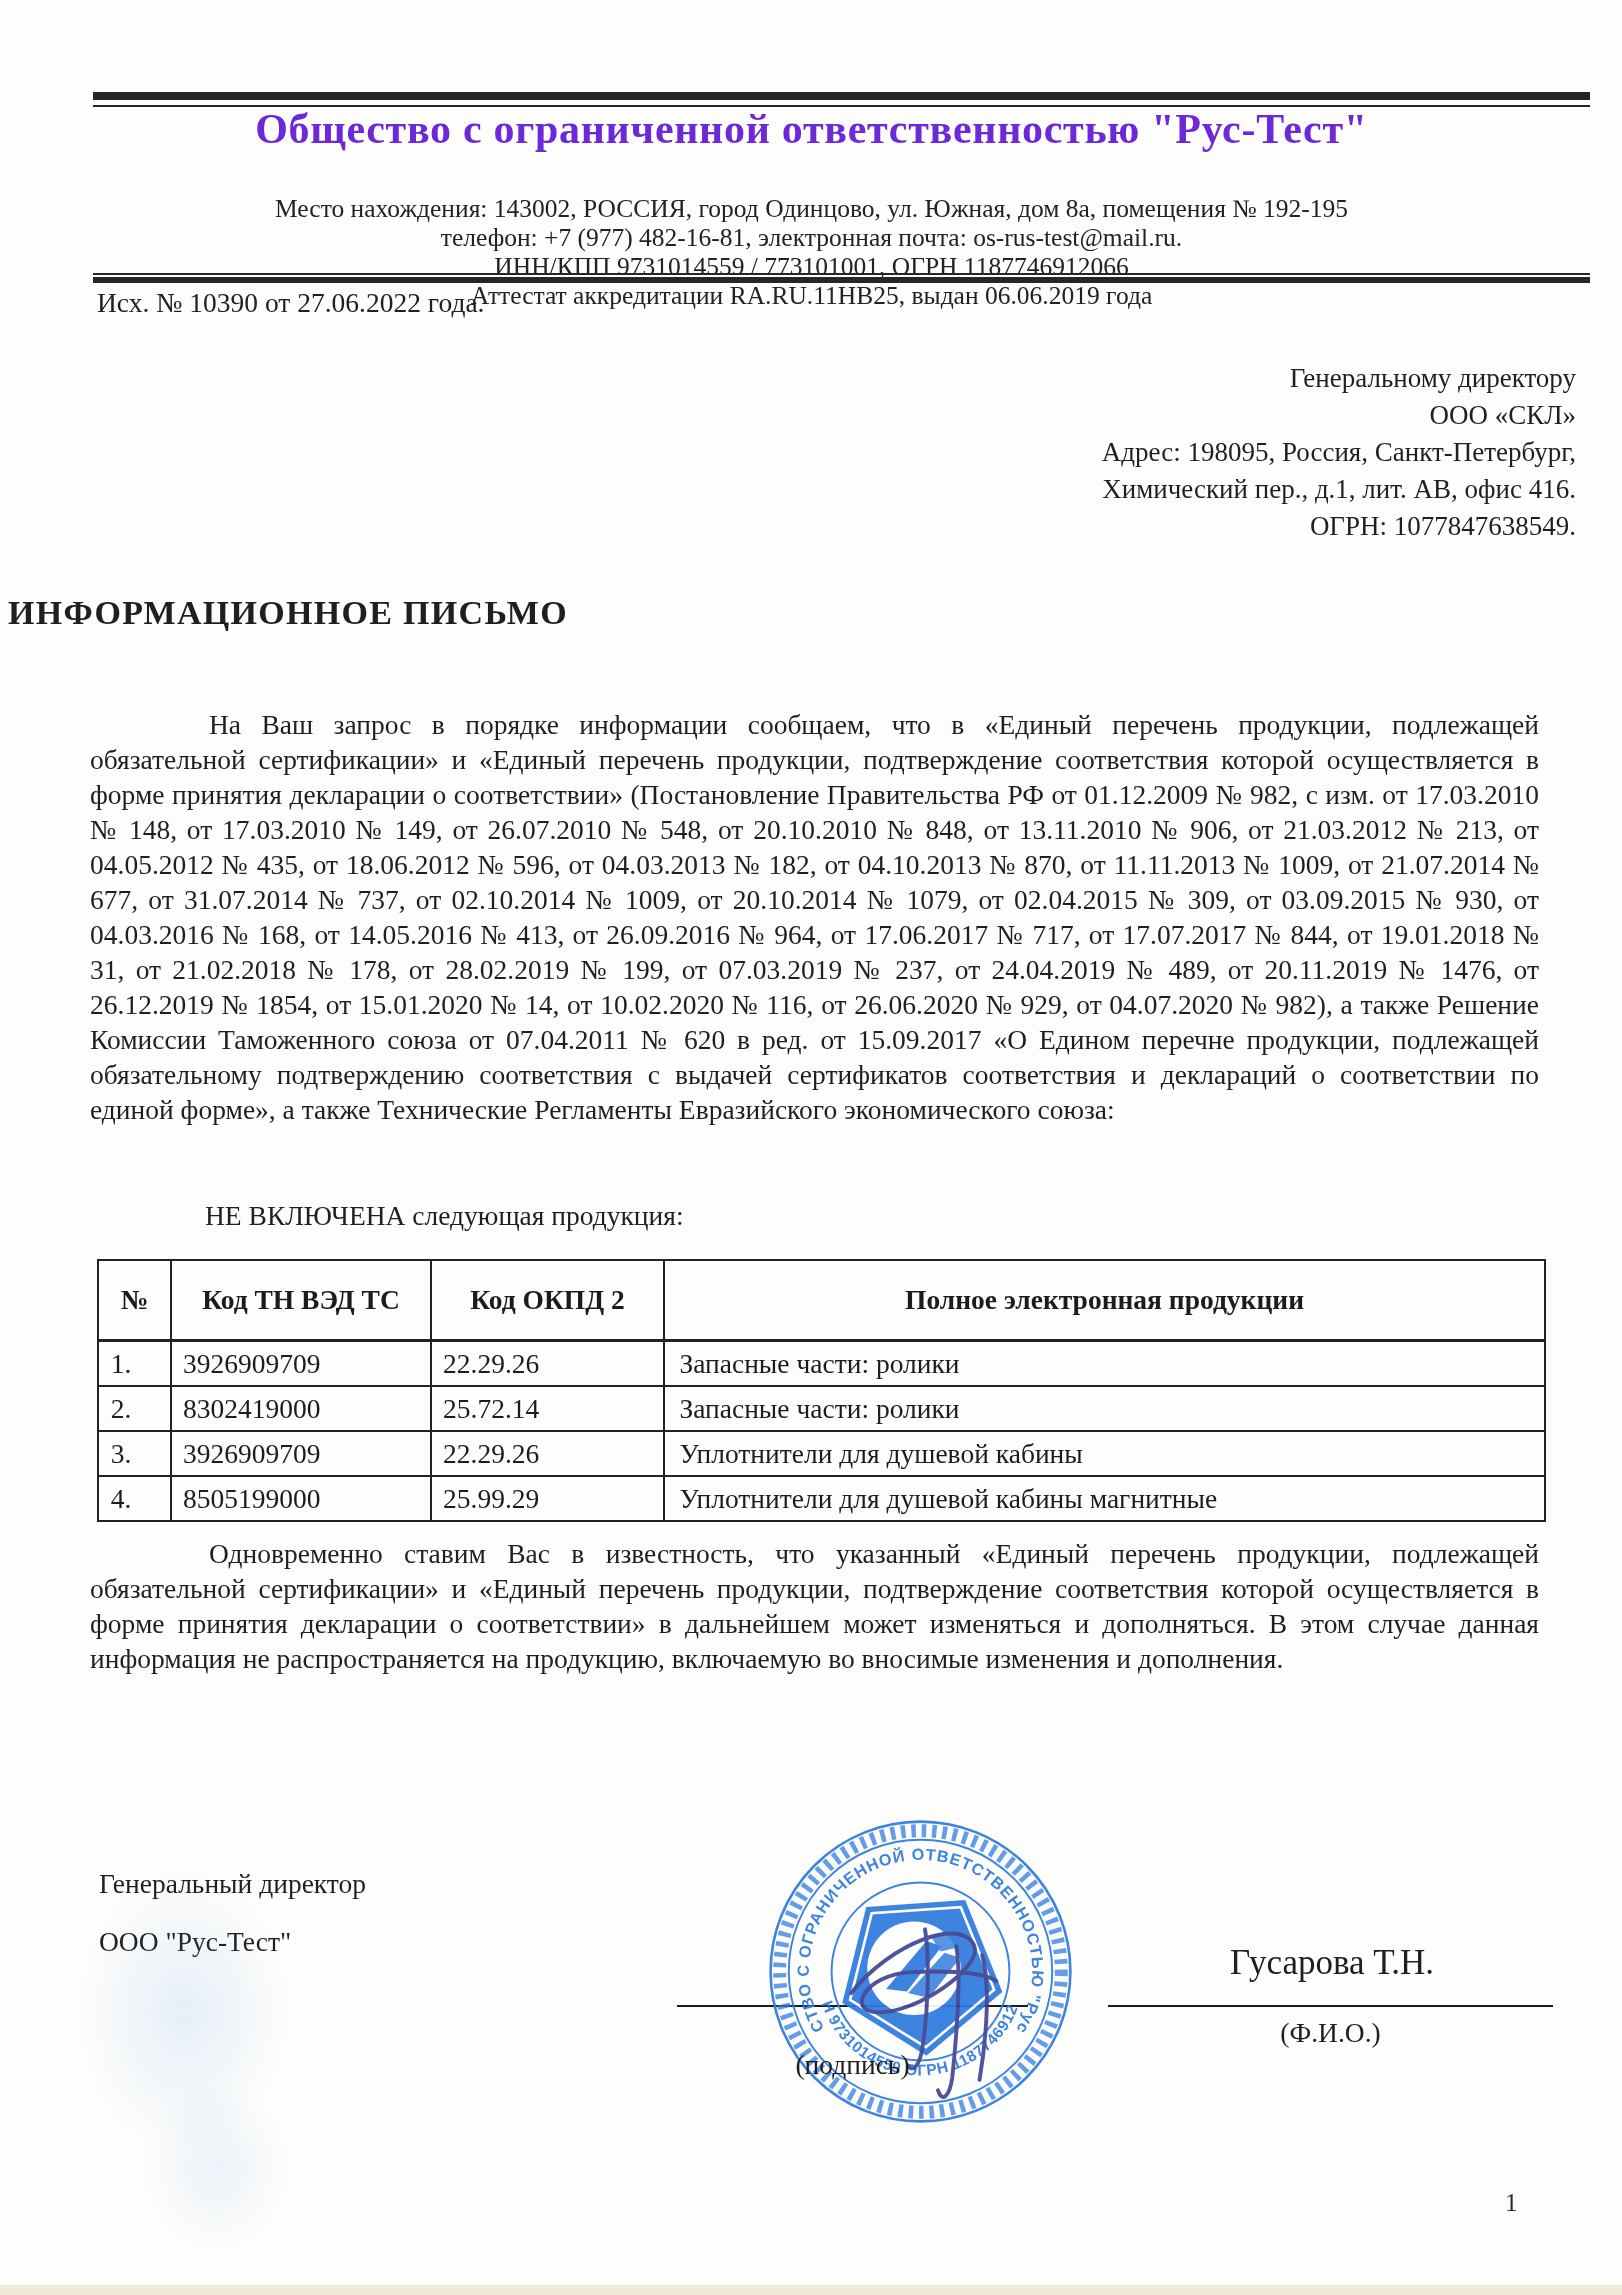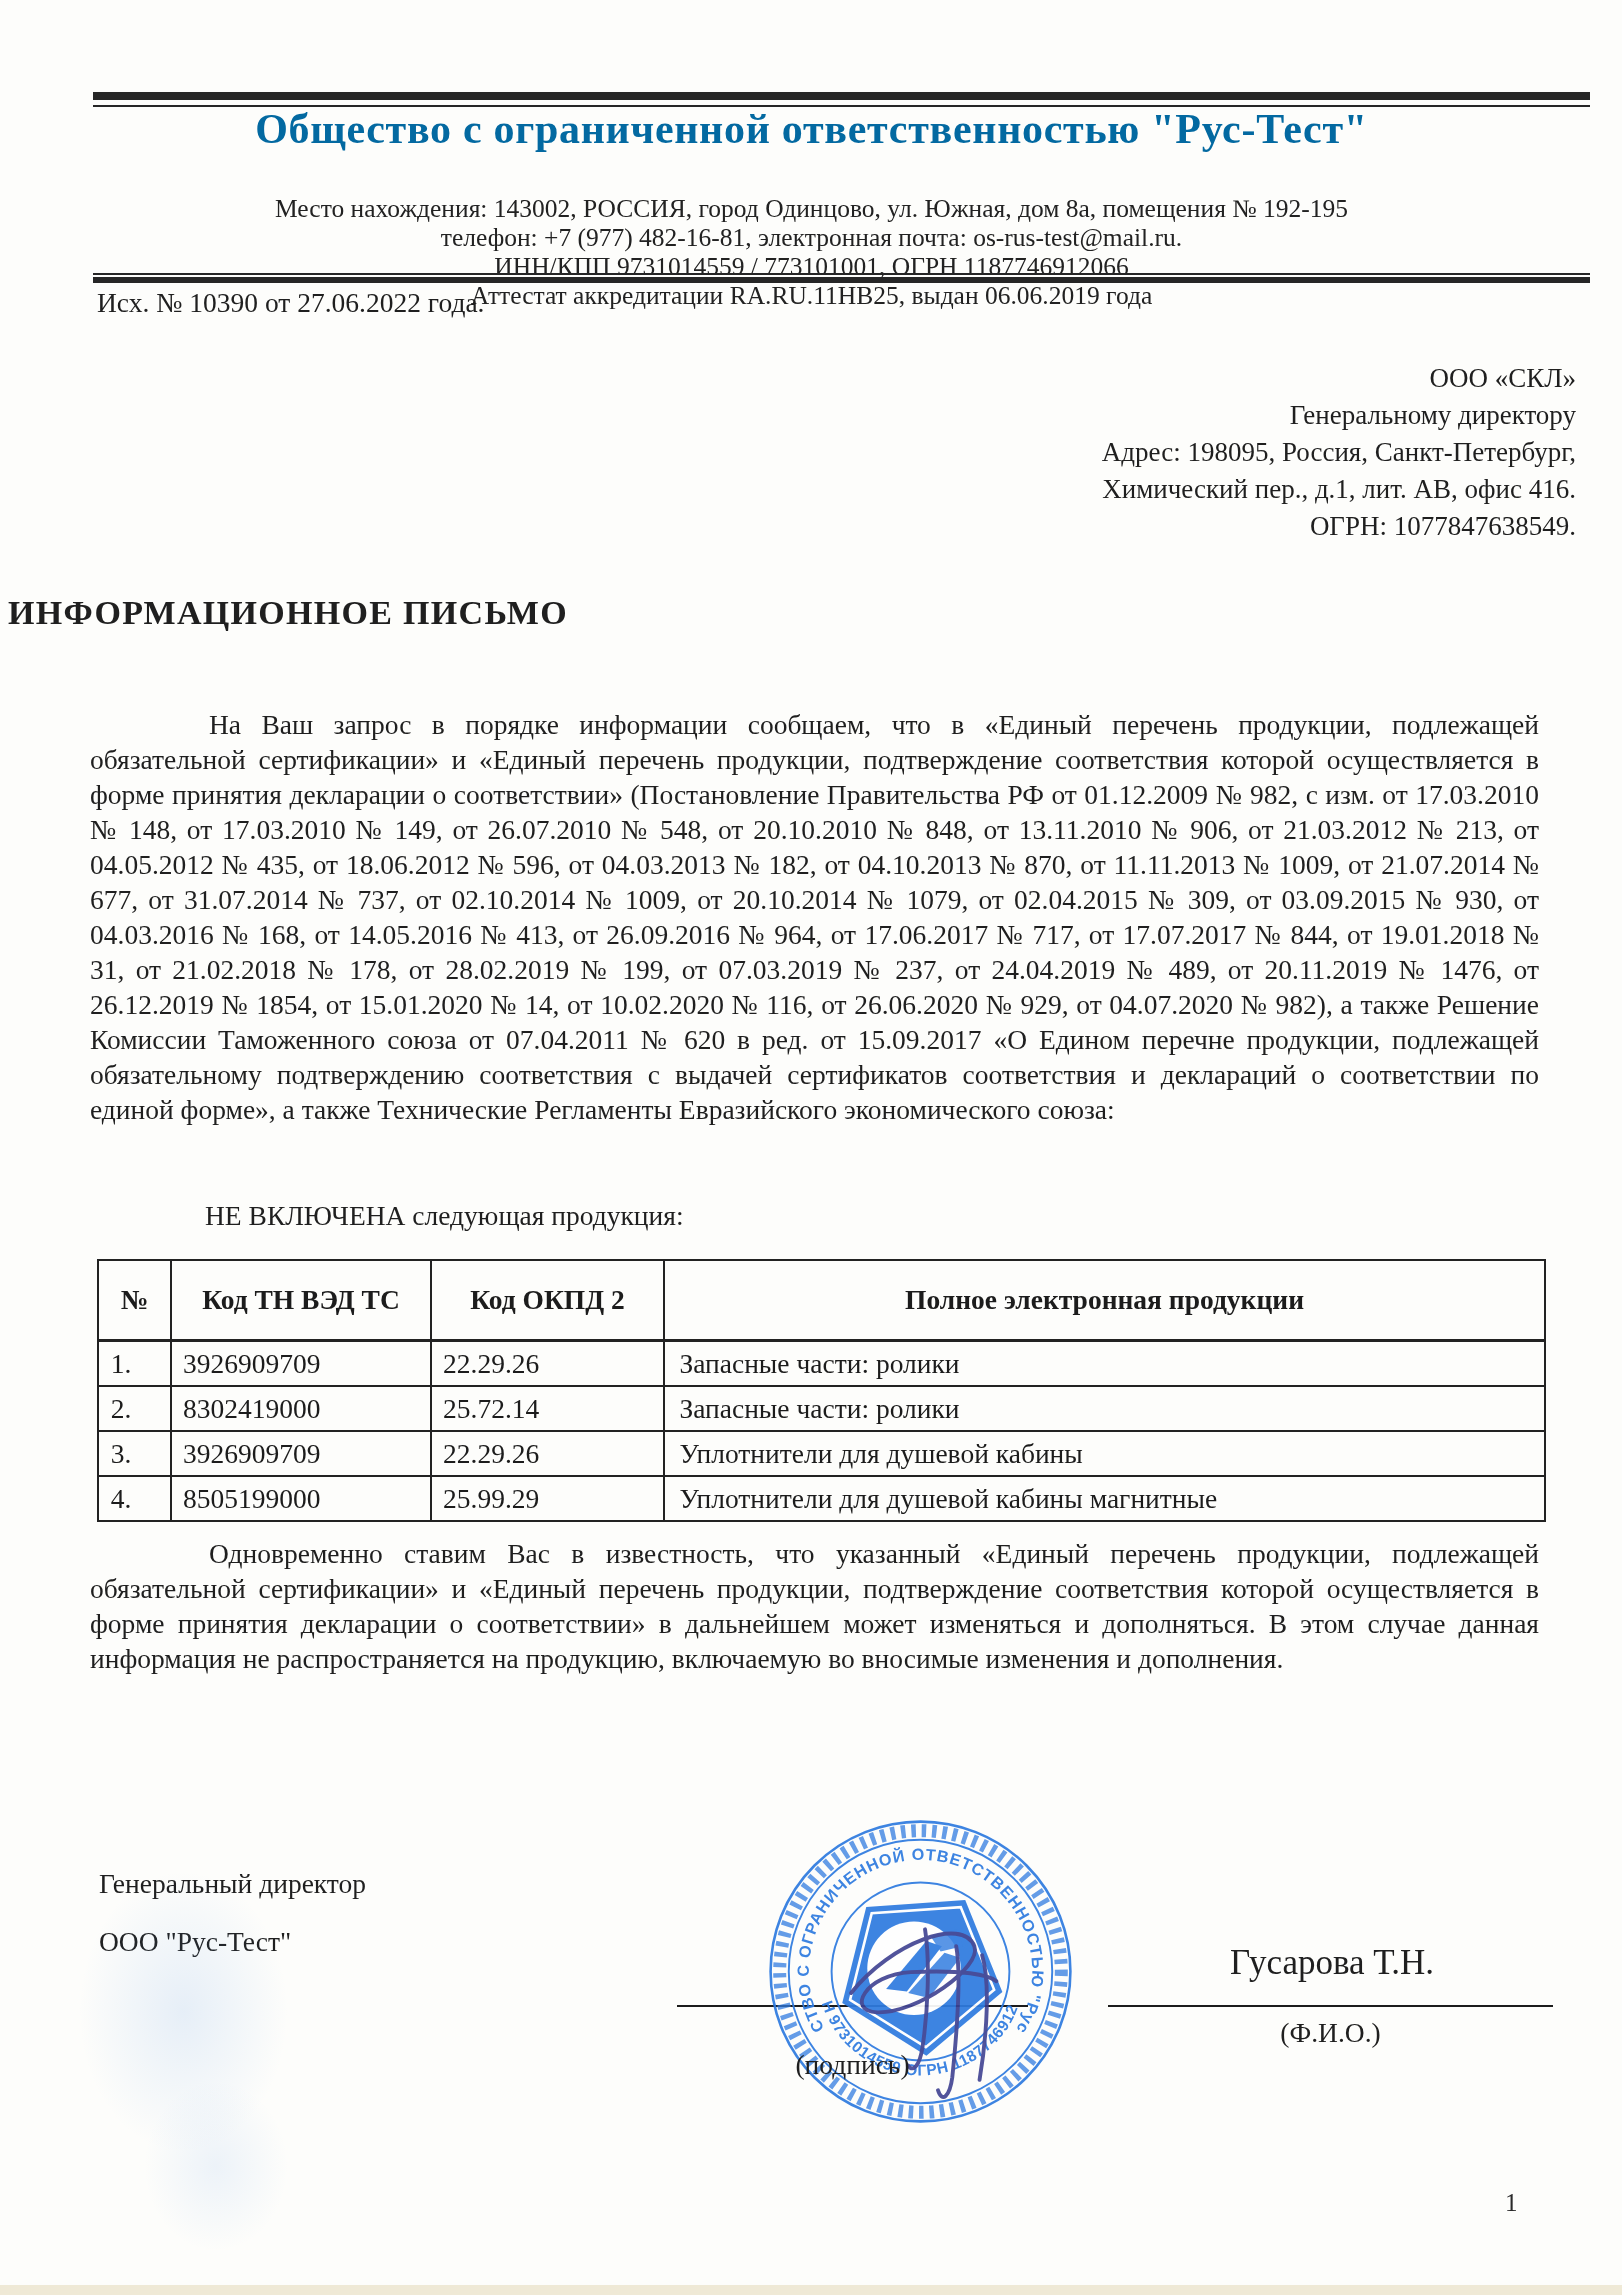--- a/index.html
+++ b/index.html
@@ -21,7 +21,7 @@
 
   .company-name{
     position:absolute;top:105px;left:0;width:100%;
-    text-align:center;font-size:42px;font-weight:bold;letter-spacing:0.7px;color:#0369a1;
+    text-align:center;font-size:42px;font-weight:bold;letter-spacing:0.7px;color:#6d28d9;
   }
   .header-lines{
     position:absolute;top:159px;left:0;width:100%;

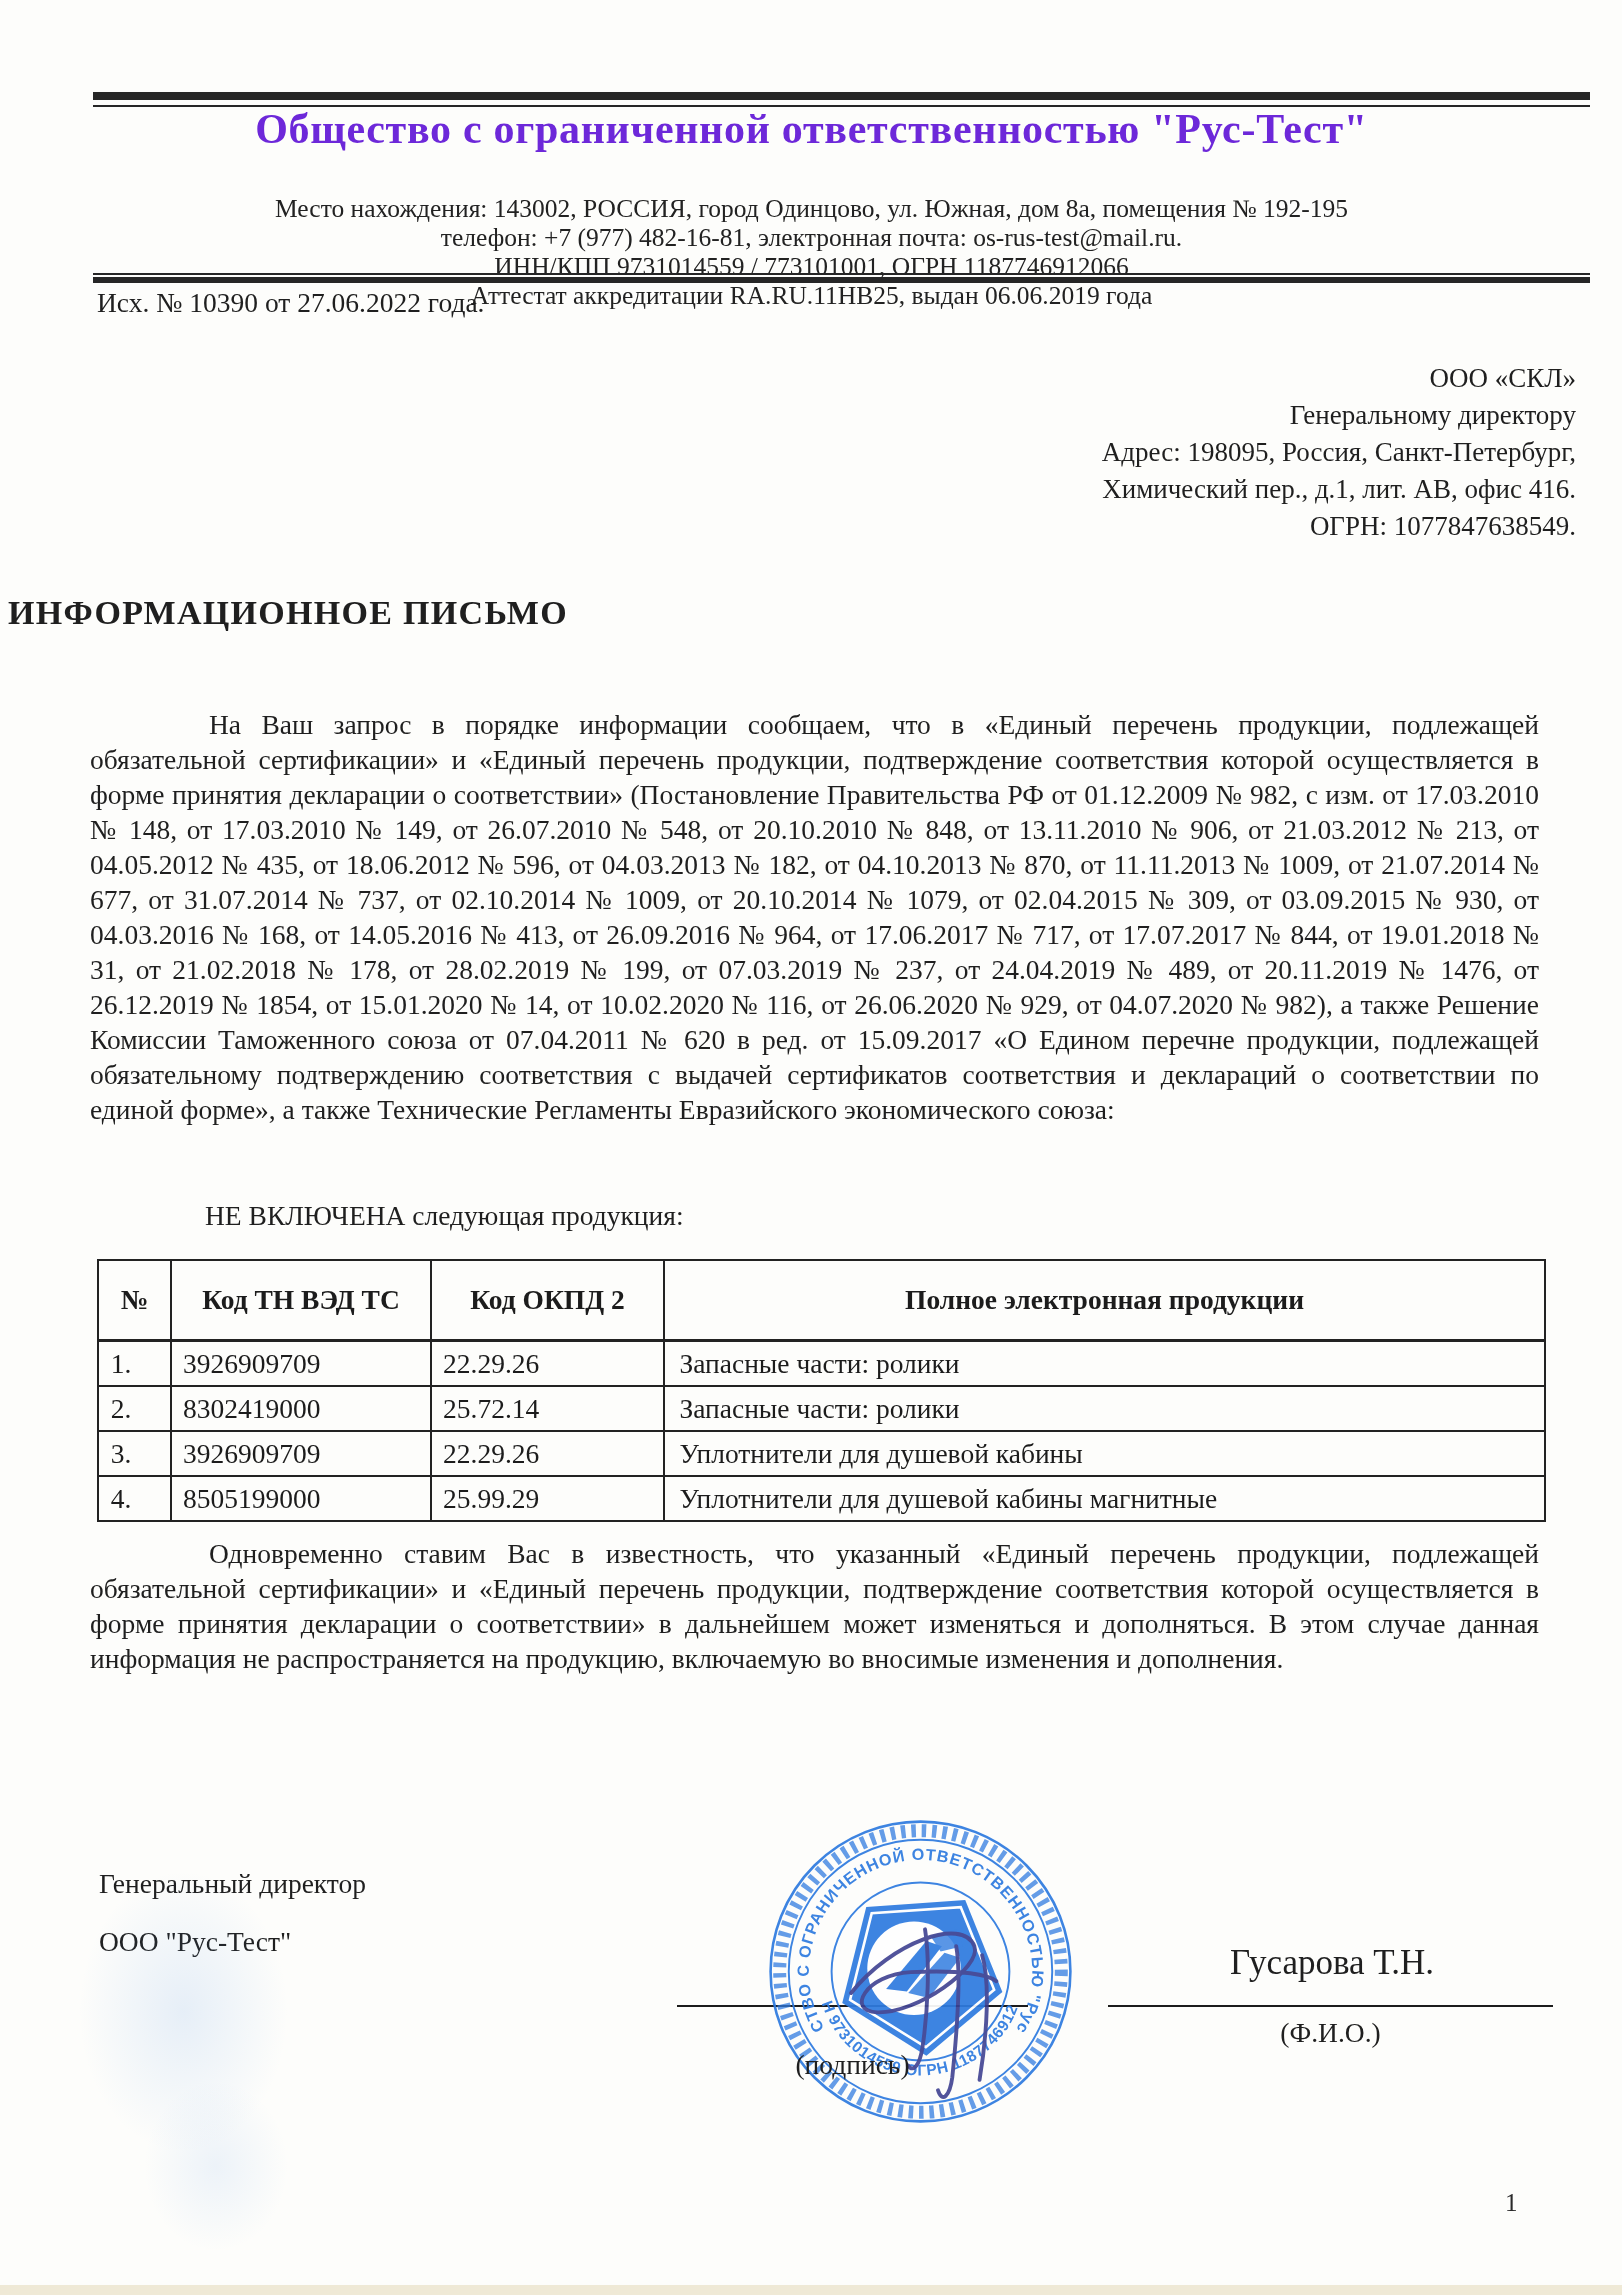--- a/index.html
+++ b/index.html
@@ -113,8 +113,8 @@
   <div class="outgoing">Исх. № 10390 от 27.06.2022 года.</div>
 
   <div class="addressee">
+    <div>Генеральному директору</div>
     <div>ООО «СКЛ»</div>
-    <div>Генеральному директору</div>
     <div>Адрес: 198095, Россия, Санкт-Петербург,</div>
     <div>Химический пер., д.1, лит. АВ, офис 416.</div>
     <div>ОГРН: 1077847638549.</div>

